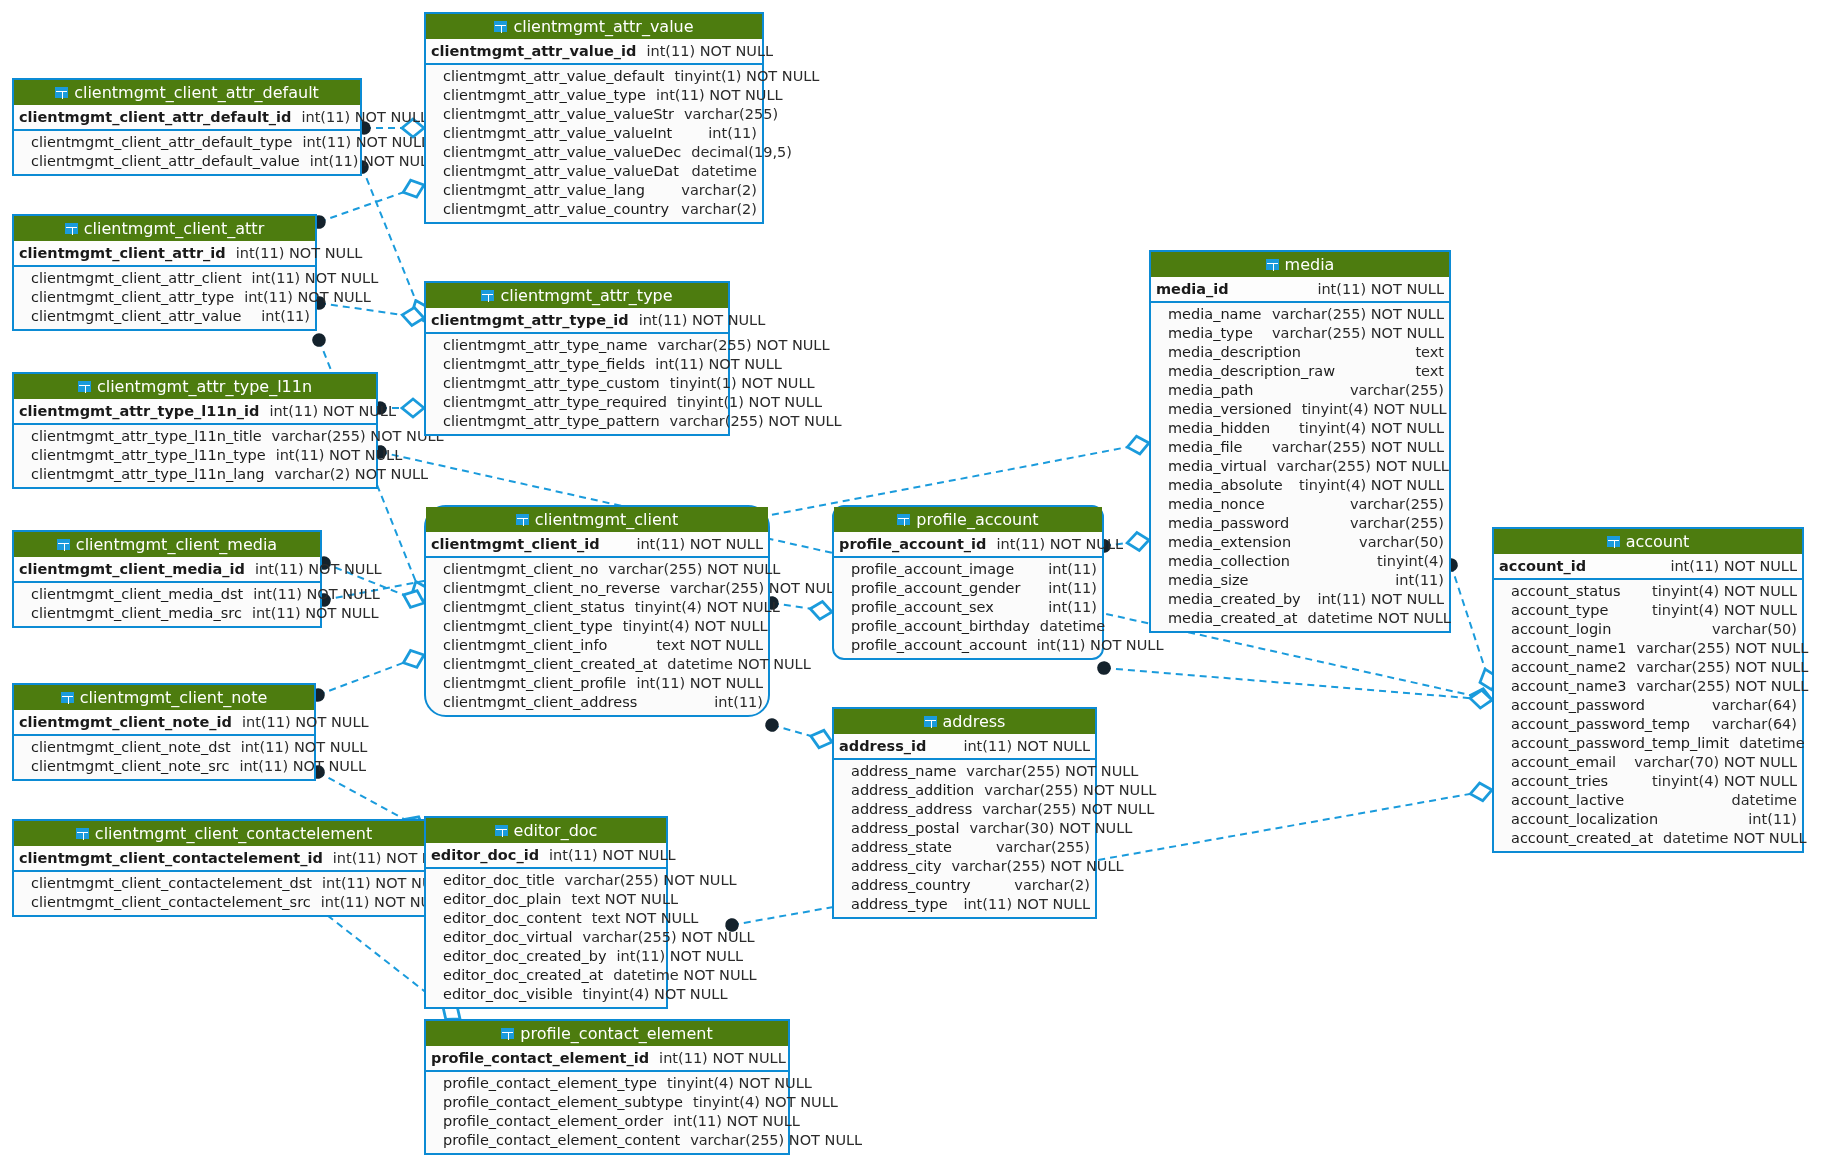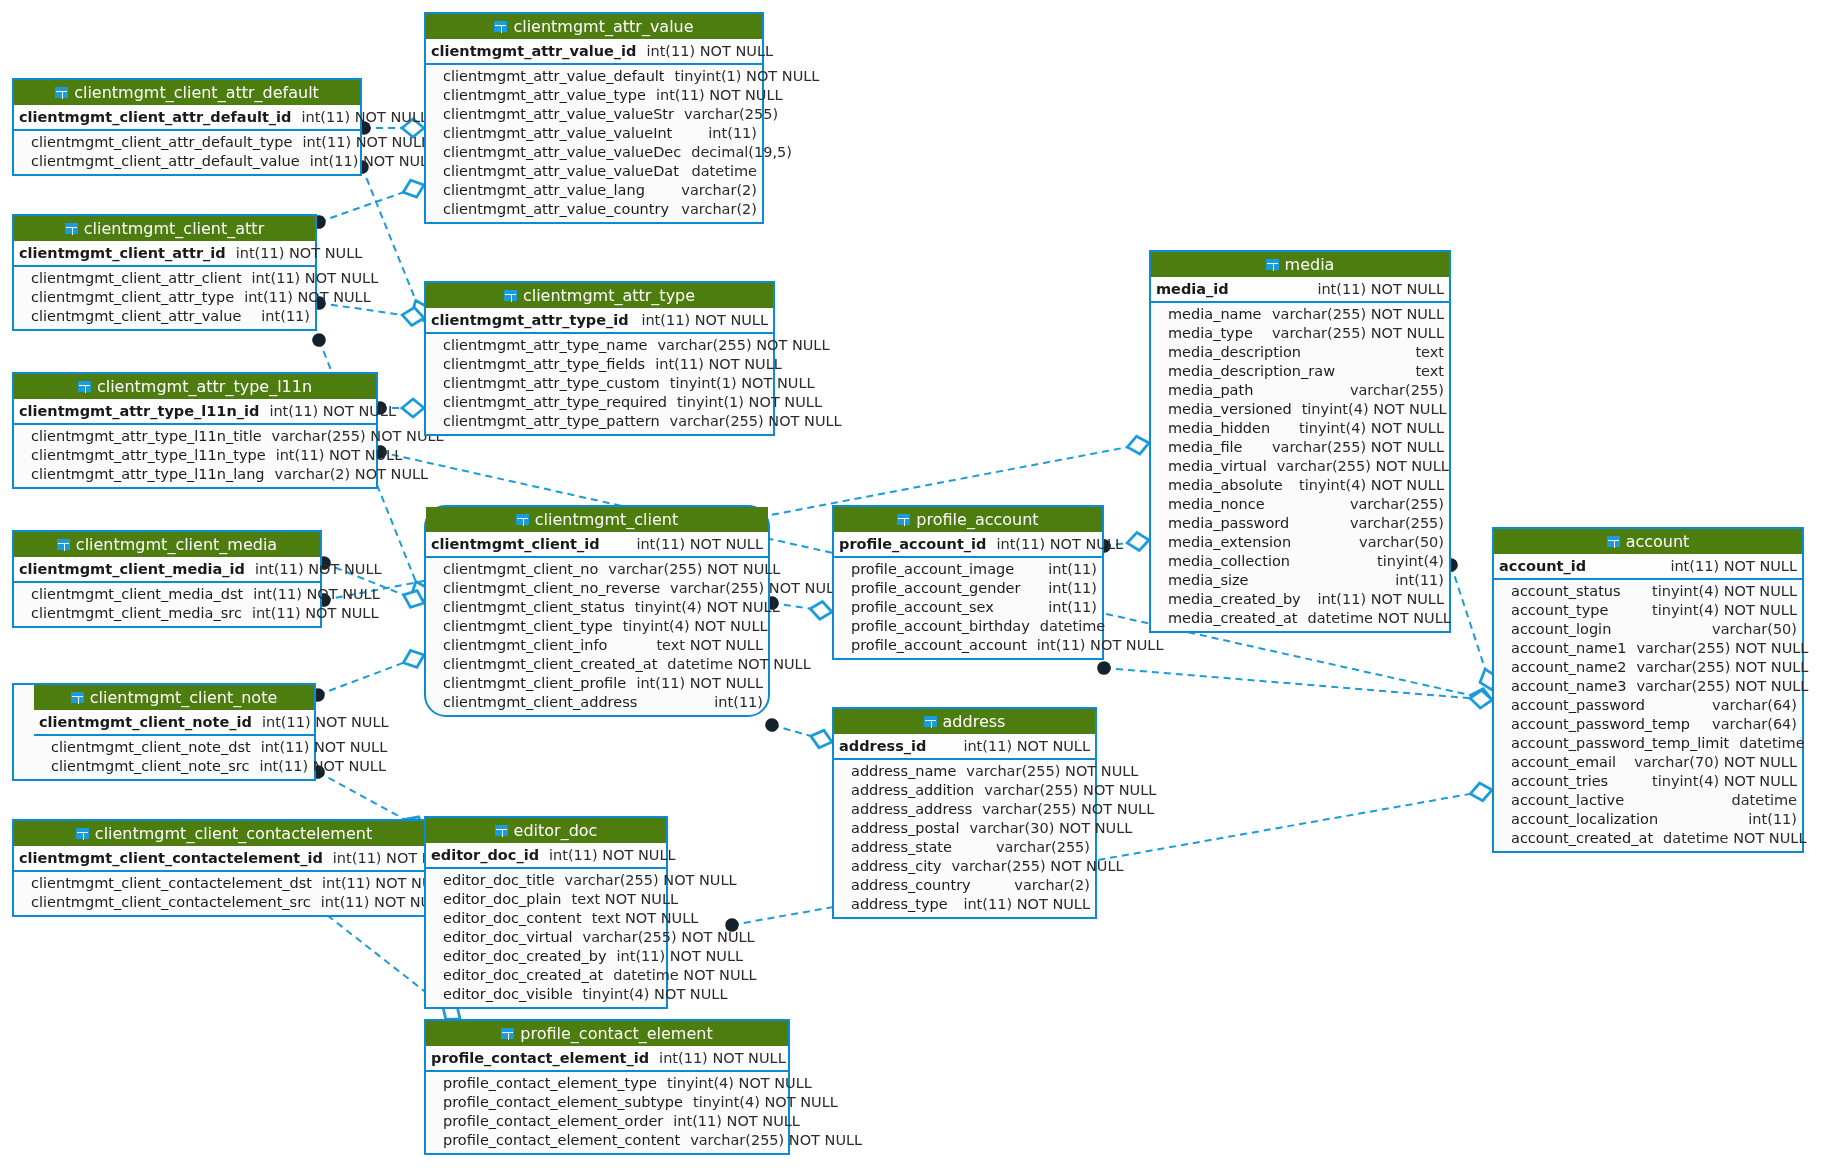--- a/index.html
+++ b/index.html
@@ -273,7 +273,7 @@
           </div>
         </div>
       </div>
-      <div class="entity" style="left: 424px; top: 281px; width: 351px;">
+      <div class="entity" style="left: 424px; top: 281px; width: 306px;">
         <div class="ent-header">
           <span class="tbl-icon"></span>
           <span>clientmgmt_attr_type</span>

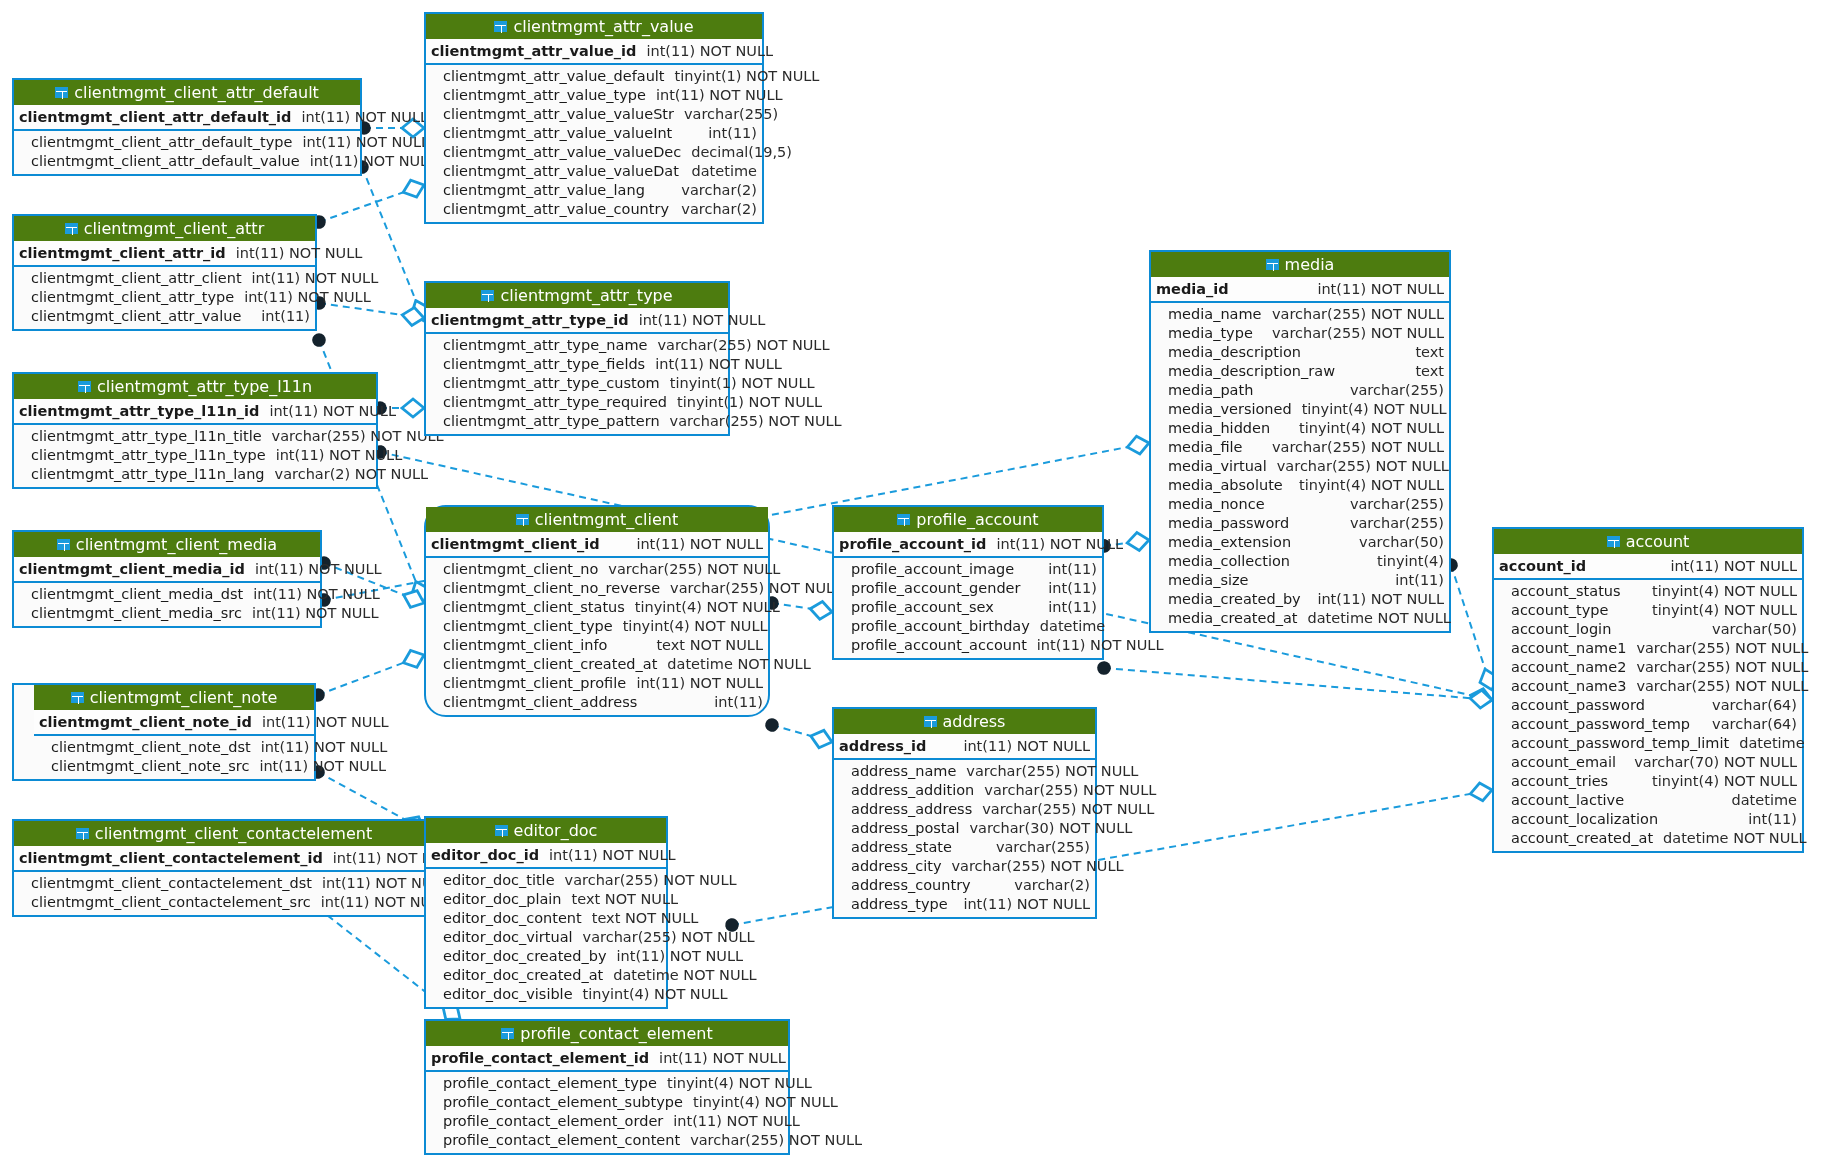--- a/index.html
+++ b/index.html
@@ -425,7 +425,7 @@
           </div>
         </div>
       </div>
-      <div class="entity" style="left: 832px; top: 505px; width: 272px;">
+      <div class="entity" style="left: 832px; top: 505px; width: 272px; border-radius: 12px;">
         <div class="ent-header">
           <span class="tbl-icon"></span>
           <span>profile_account</span>

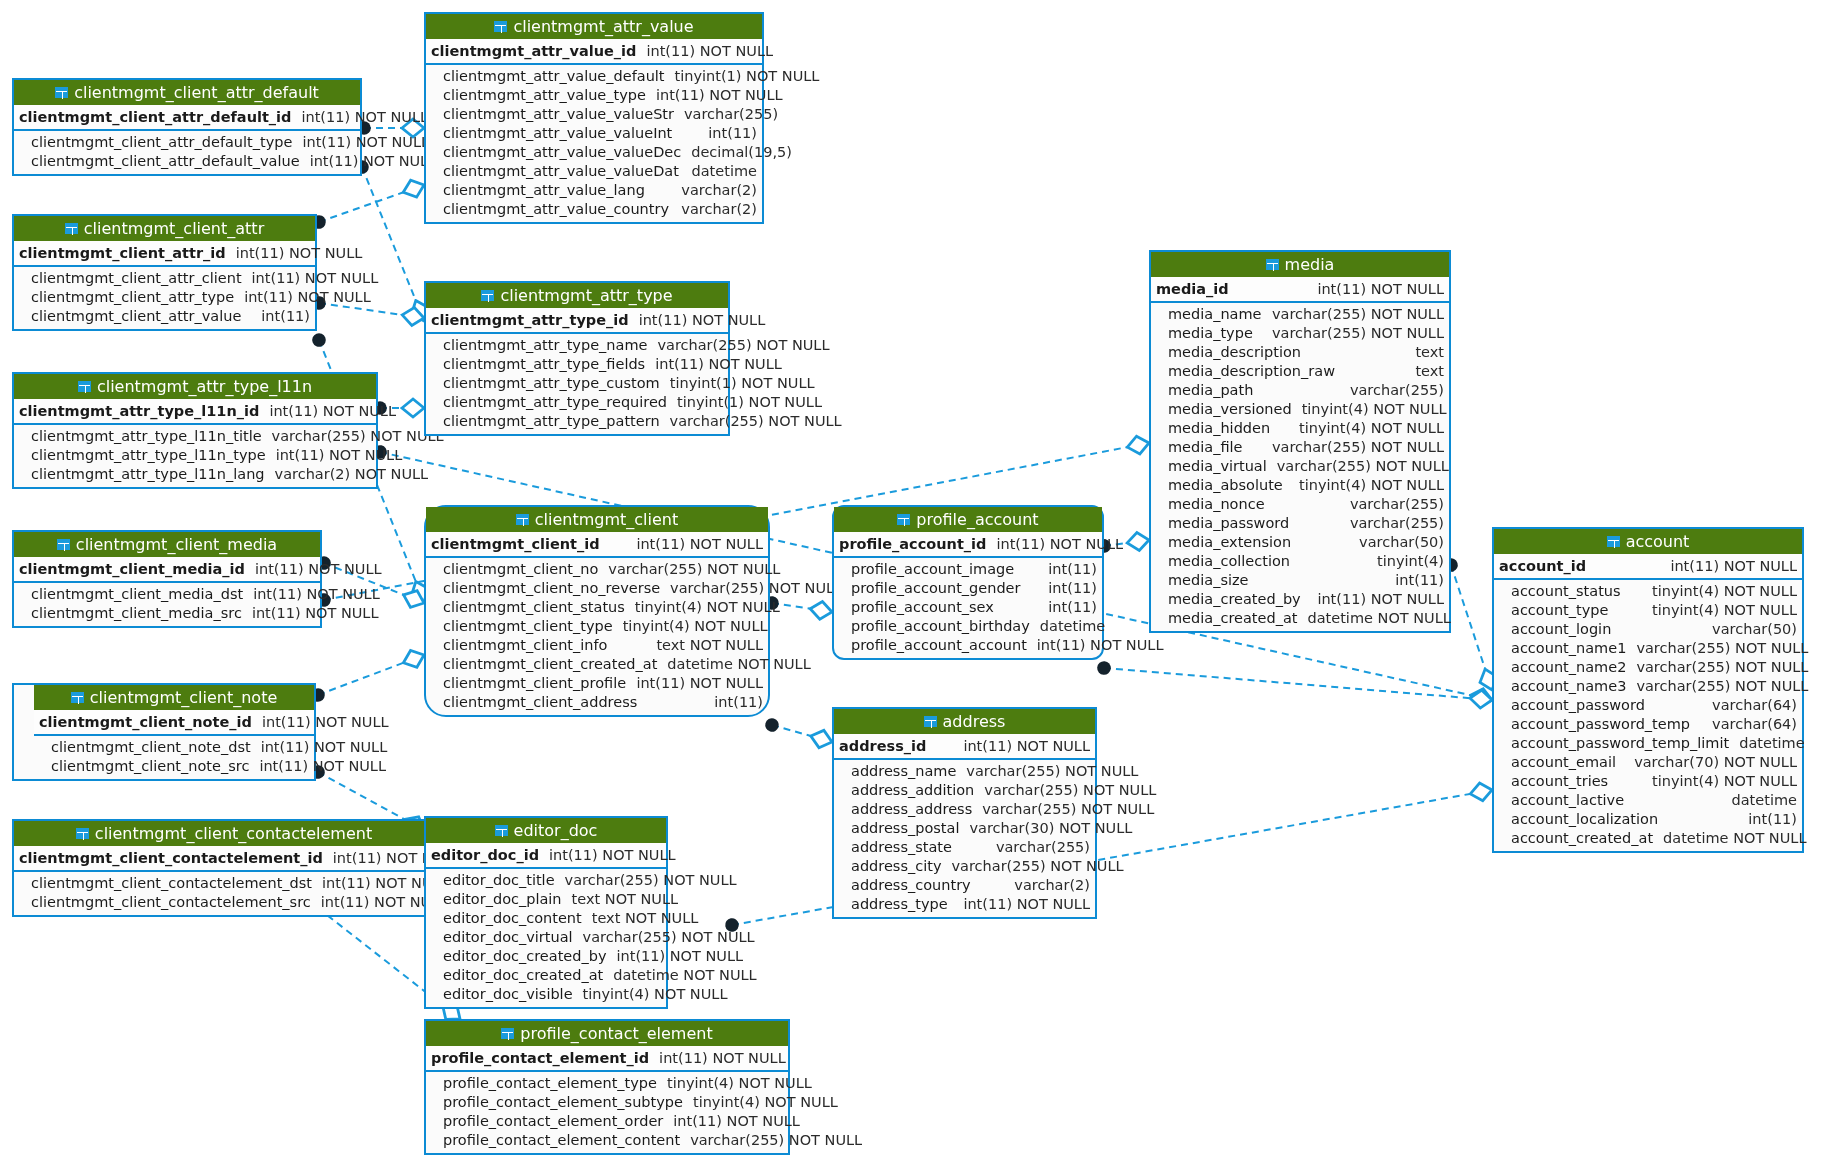--- a/index.html
+++ b/index.html
@@ -183,7 +183,7 @@
           </div>
         </div>
       </div>
-      <div class="entity" style="left: 12px; top: 683px; width: 304px; padding-left: 20px;">
+      <div class="entity" style="left: 12px; top: 683px; width: 304px;">
         <div class="ent-header">
           <span class="tbl-icon"></span>
           <span>clientmgmt_client_note</span>

